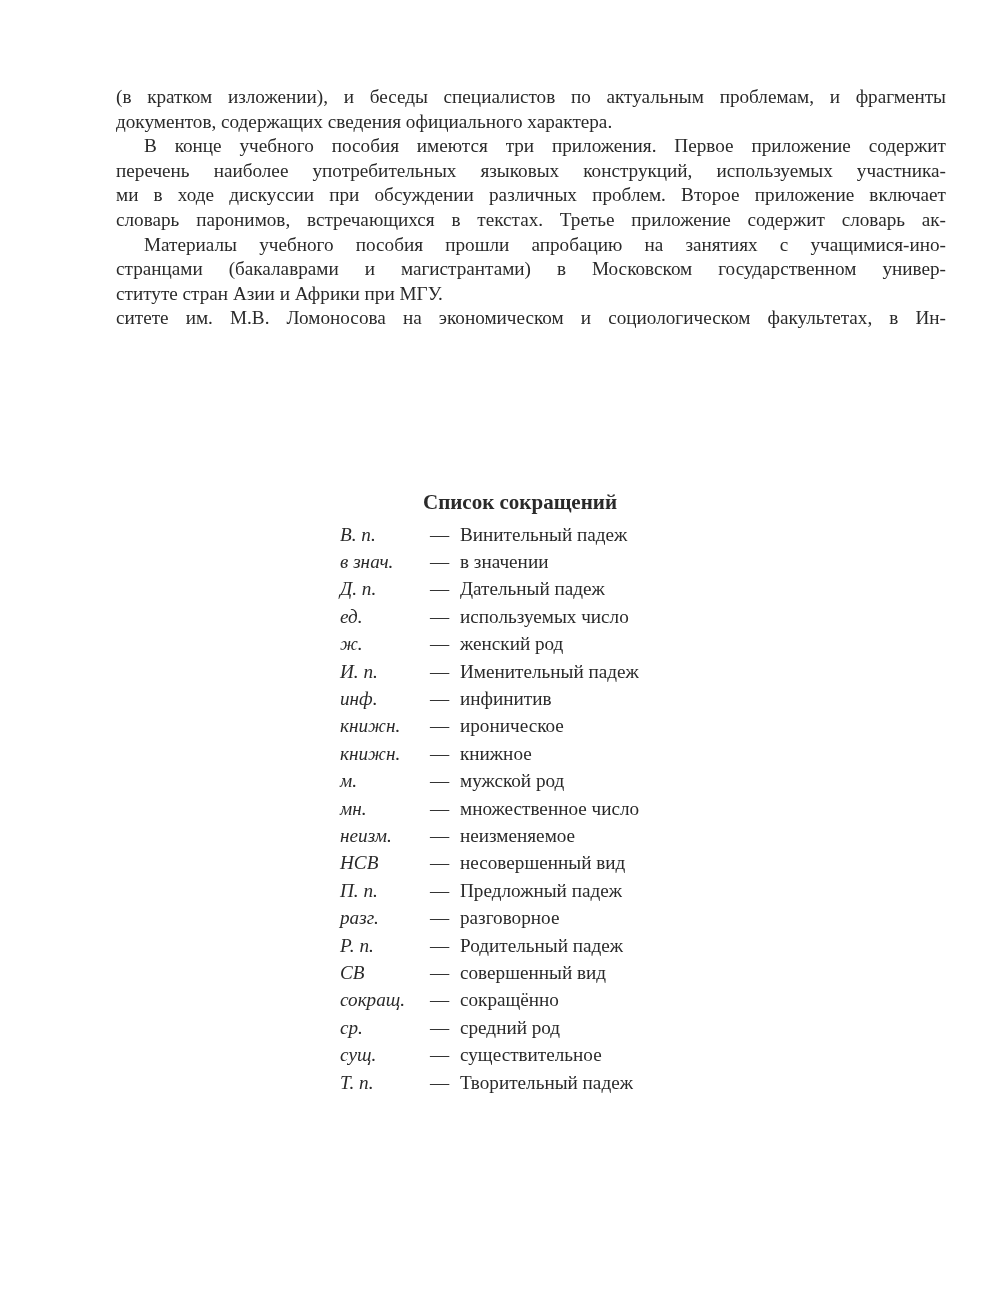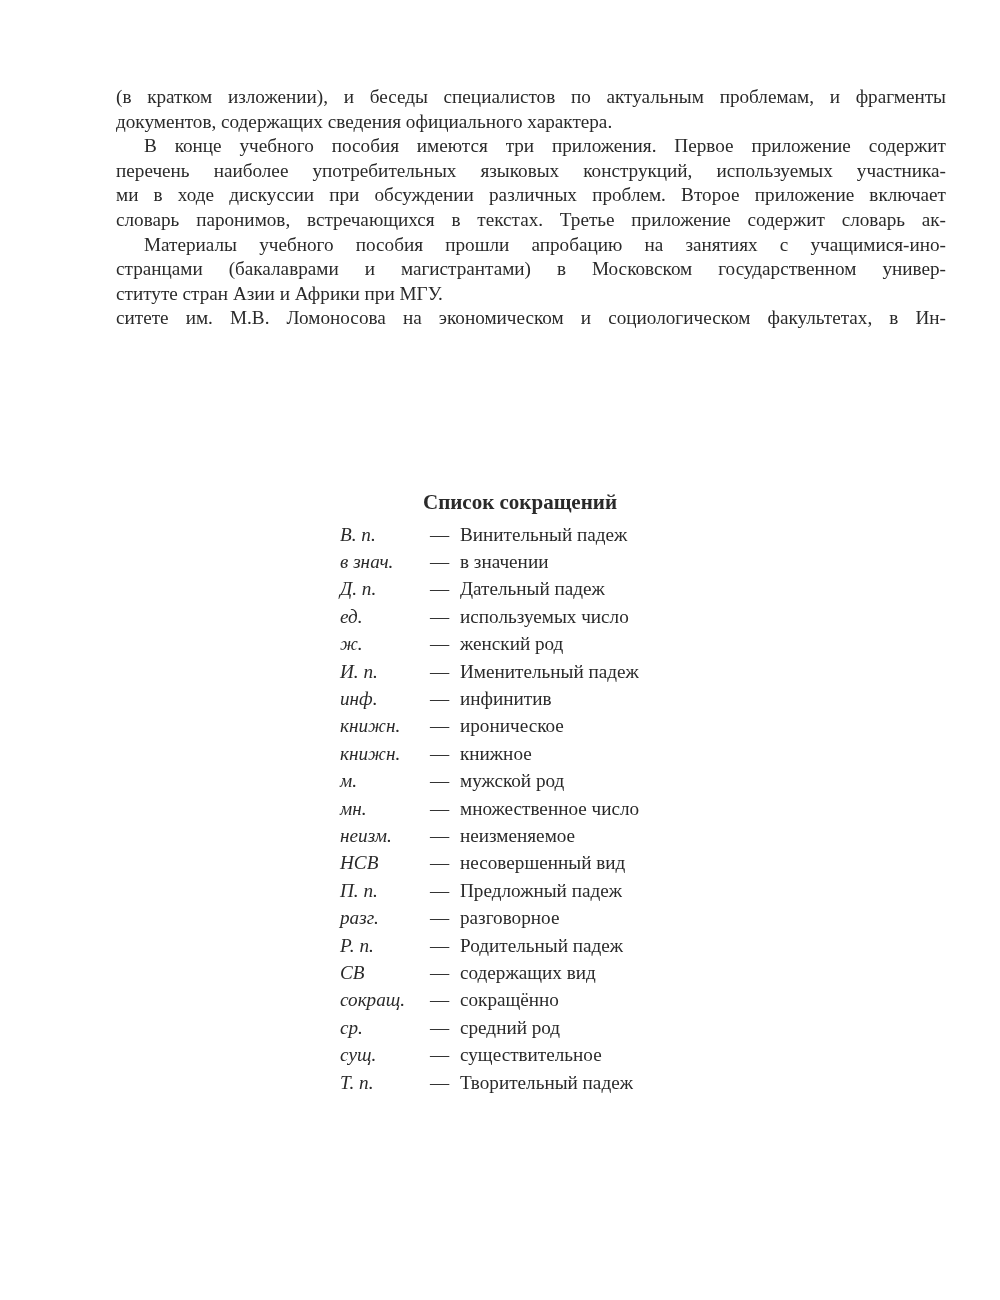--- a/index.html
+++ b/index.html
@@ -126,7 +126,7 @@
       <div class="abbr-row">
         <span class="abbr-key">СВ</span>
         <span class="abbr-dash">—</span>
-        <span class="abbr-val">содержащих вид</span>
+        <span class="abbr-val">совершенный вид</span>
       </div>
       <div class="abbr-row">
         <span class="abbr-key">сокращ.</span>

